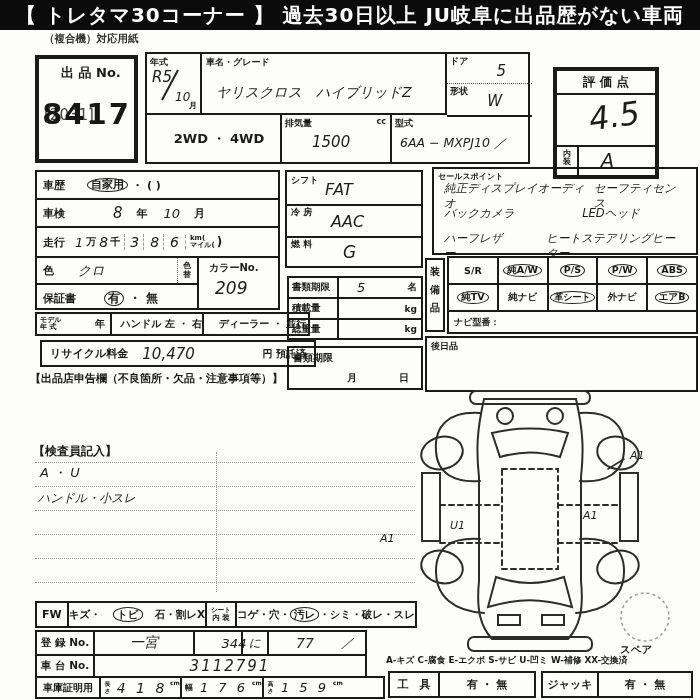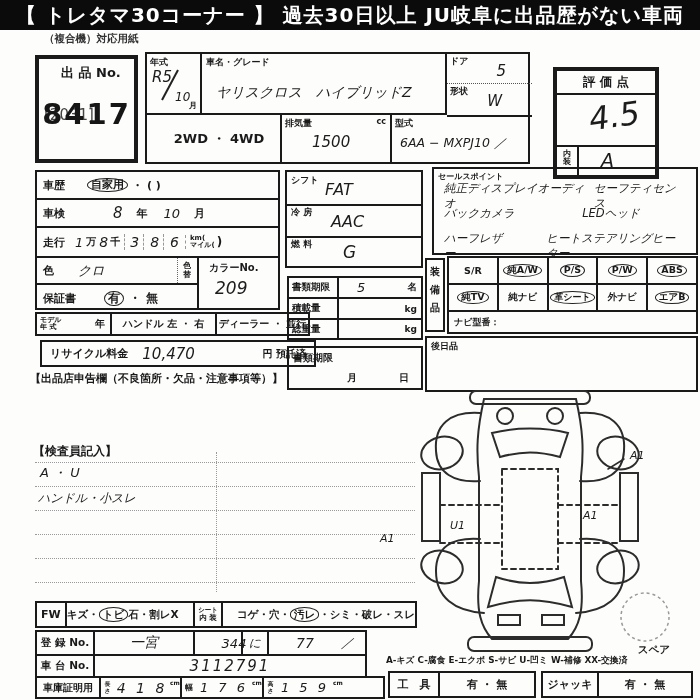--- a/index.html
+++ b/index.html
@@ -246,7 +246,7 @@
       </span>
       <span class="lbl" style="font-size:10px;margin-left:auto;padding-right:5px;">年</span>
     </div>
-    <div class="abs cell br" style="left:75px;top:0;width:105px;justify-content:center;">
+    <div class="abs cell br" style="left:75px;top:0;width:92px;justify-content:flex-end;">
       <span class="lbl" style="font-size:10px;">ハンドル 左 ・ 右</span>
     </div>
     <div class="abs cell" style="left:180px;top:0;width:91px;justify-content:center;">

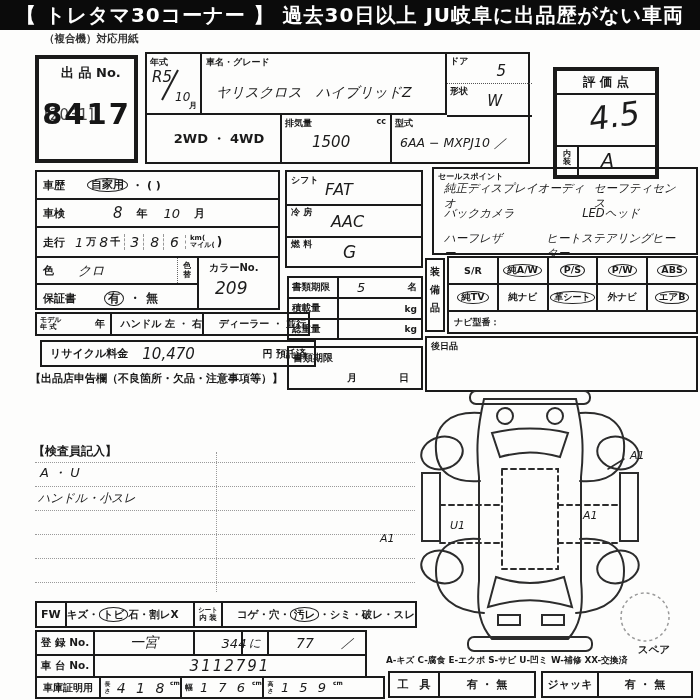--- a/index.html
+++ b/index.html
@@ -313,7 +313,7 @@
 
   <div class="box row" style="left:35px;top:601px;width:382px;height:27px;">
     <span class="cell br lbl" style="width:34px;justify-content:center;font-size:11px;">FW</span>
-    <span class="cell" style="width:146px;justify-content:flex-start;white-space:nowrap;">
+    <span class="cell" style="width:146px;justify-content:space-between;white-space:nowrap;">
       <span class="lbl" style="font-size:10.5px;">キズ・</span>
         <span class="lbl circ" style="font-size:10.5px;">トビ</span>
         <span class="lbl" style="font-size:10.5px;">石・割レX</span>

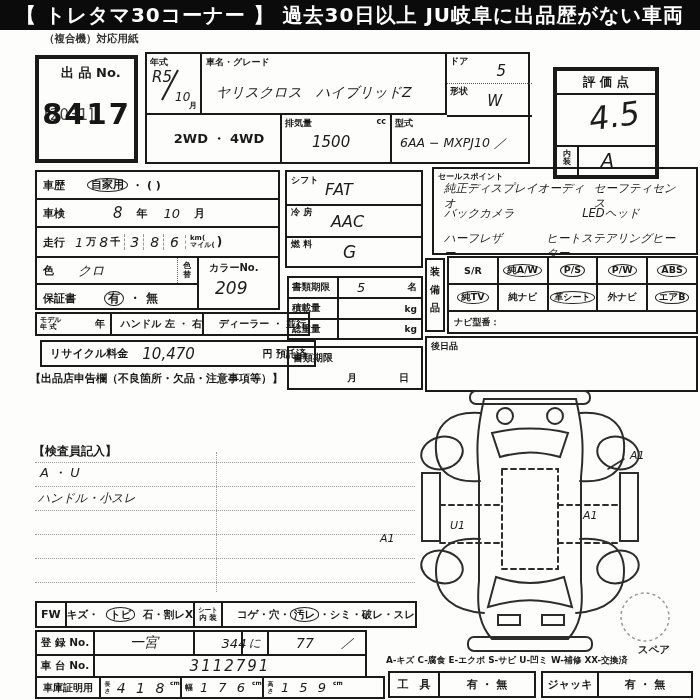--- a/index.html
+++ b/index.html
@@ -322,7 +322,7 @@
       <span class="tiny" style="font-size:6.5px;">シート</span>
       <span class="tiny" style="font-size:7.5px;">内 装</span>
     </span>
-    <span class="cell" style="flex:1;justify-content:center;white-space:nowrap;padding-left:14px;">
+    <span class="cell" style="flex:1;justify-content:center;white-space:nowrap;">
       <span class="lbl" style="font-size:10.5px;">コゲ・穴・</span>
         <span class="lbl circ" style="font-size:10.5px;">汚レ</span>
         <span class="lbl" style="font-size:10.5px;">・シミ・破レ・スレ</span>

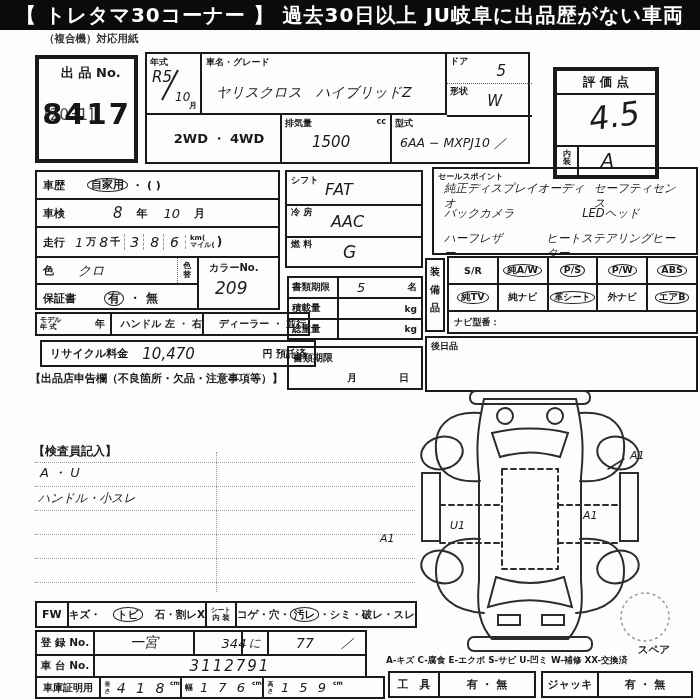--- a/index.html
+++ b/index.html
@@ -308,7 +308,7 @@
     <span class="abs hw" style="left:210px;top:64px;font-size:11px;">A1</span>
     <span class="abs hw" style="left:163px;top:124px;font-size:11px;">A1</span>
     <span class="abs hw" style="left:30px;top:134px;font-size:11px;">U1</span>
-    <span class="abs lbl" style="left:200px;top:258px;width:50px;text-align:right;font-size:10.5px;">スペア</span>
+    <span class="abs lbl" style="left:200px;top:258px;width:50px;text-align:left;font-size:10.5px;">スペア</span>
   </div>
 
   <div class="box row" style="left:35px;top:601px;width:382px;height:27px;">

